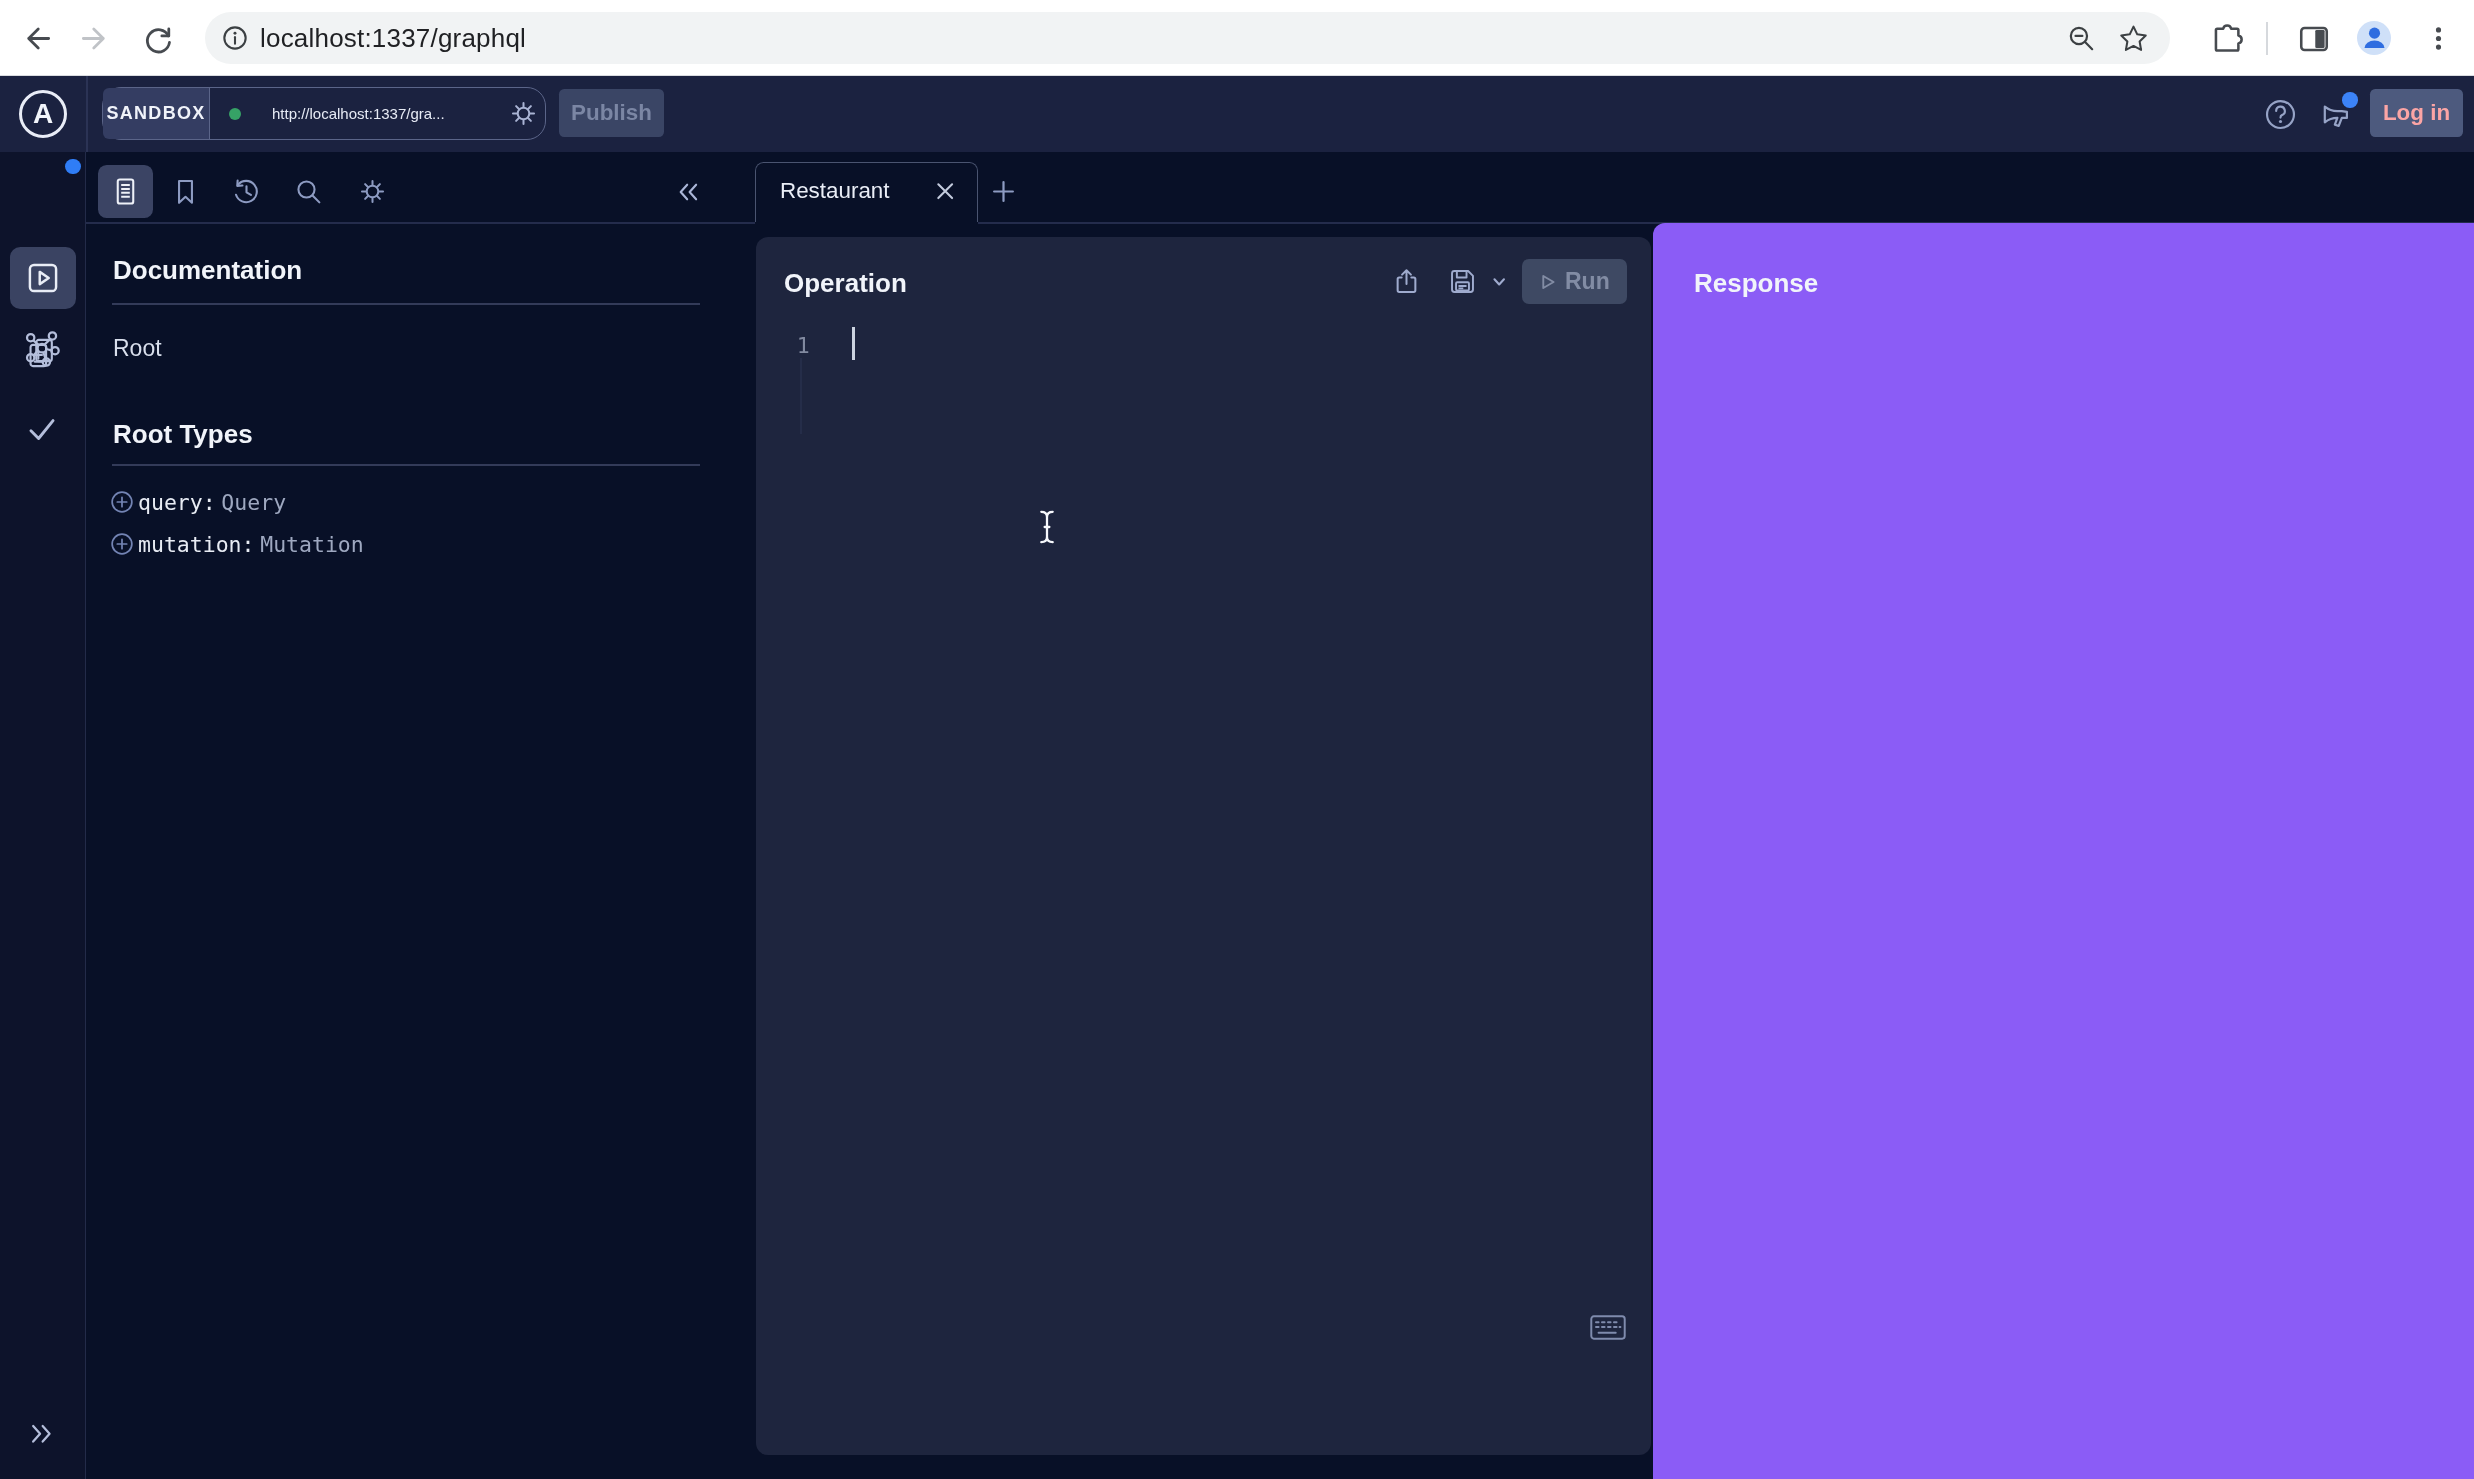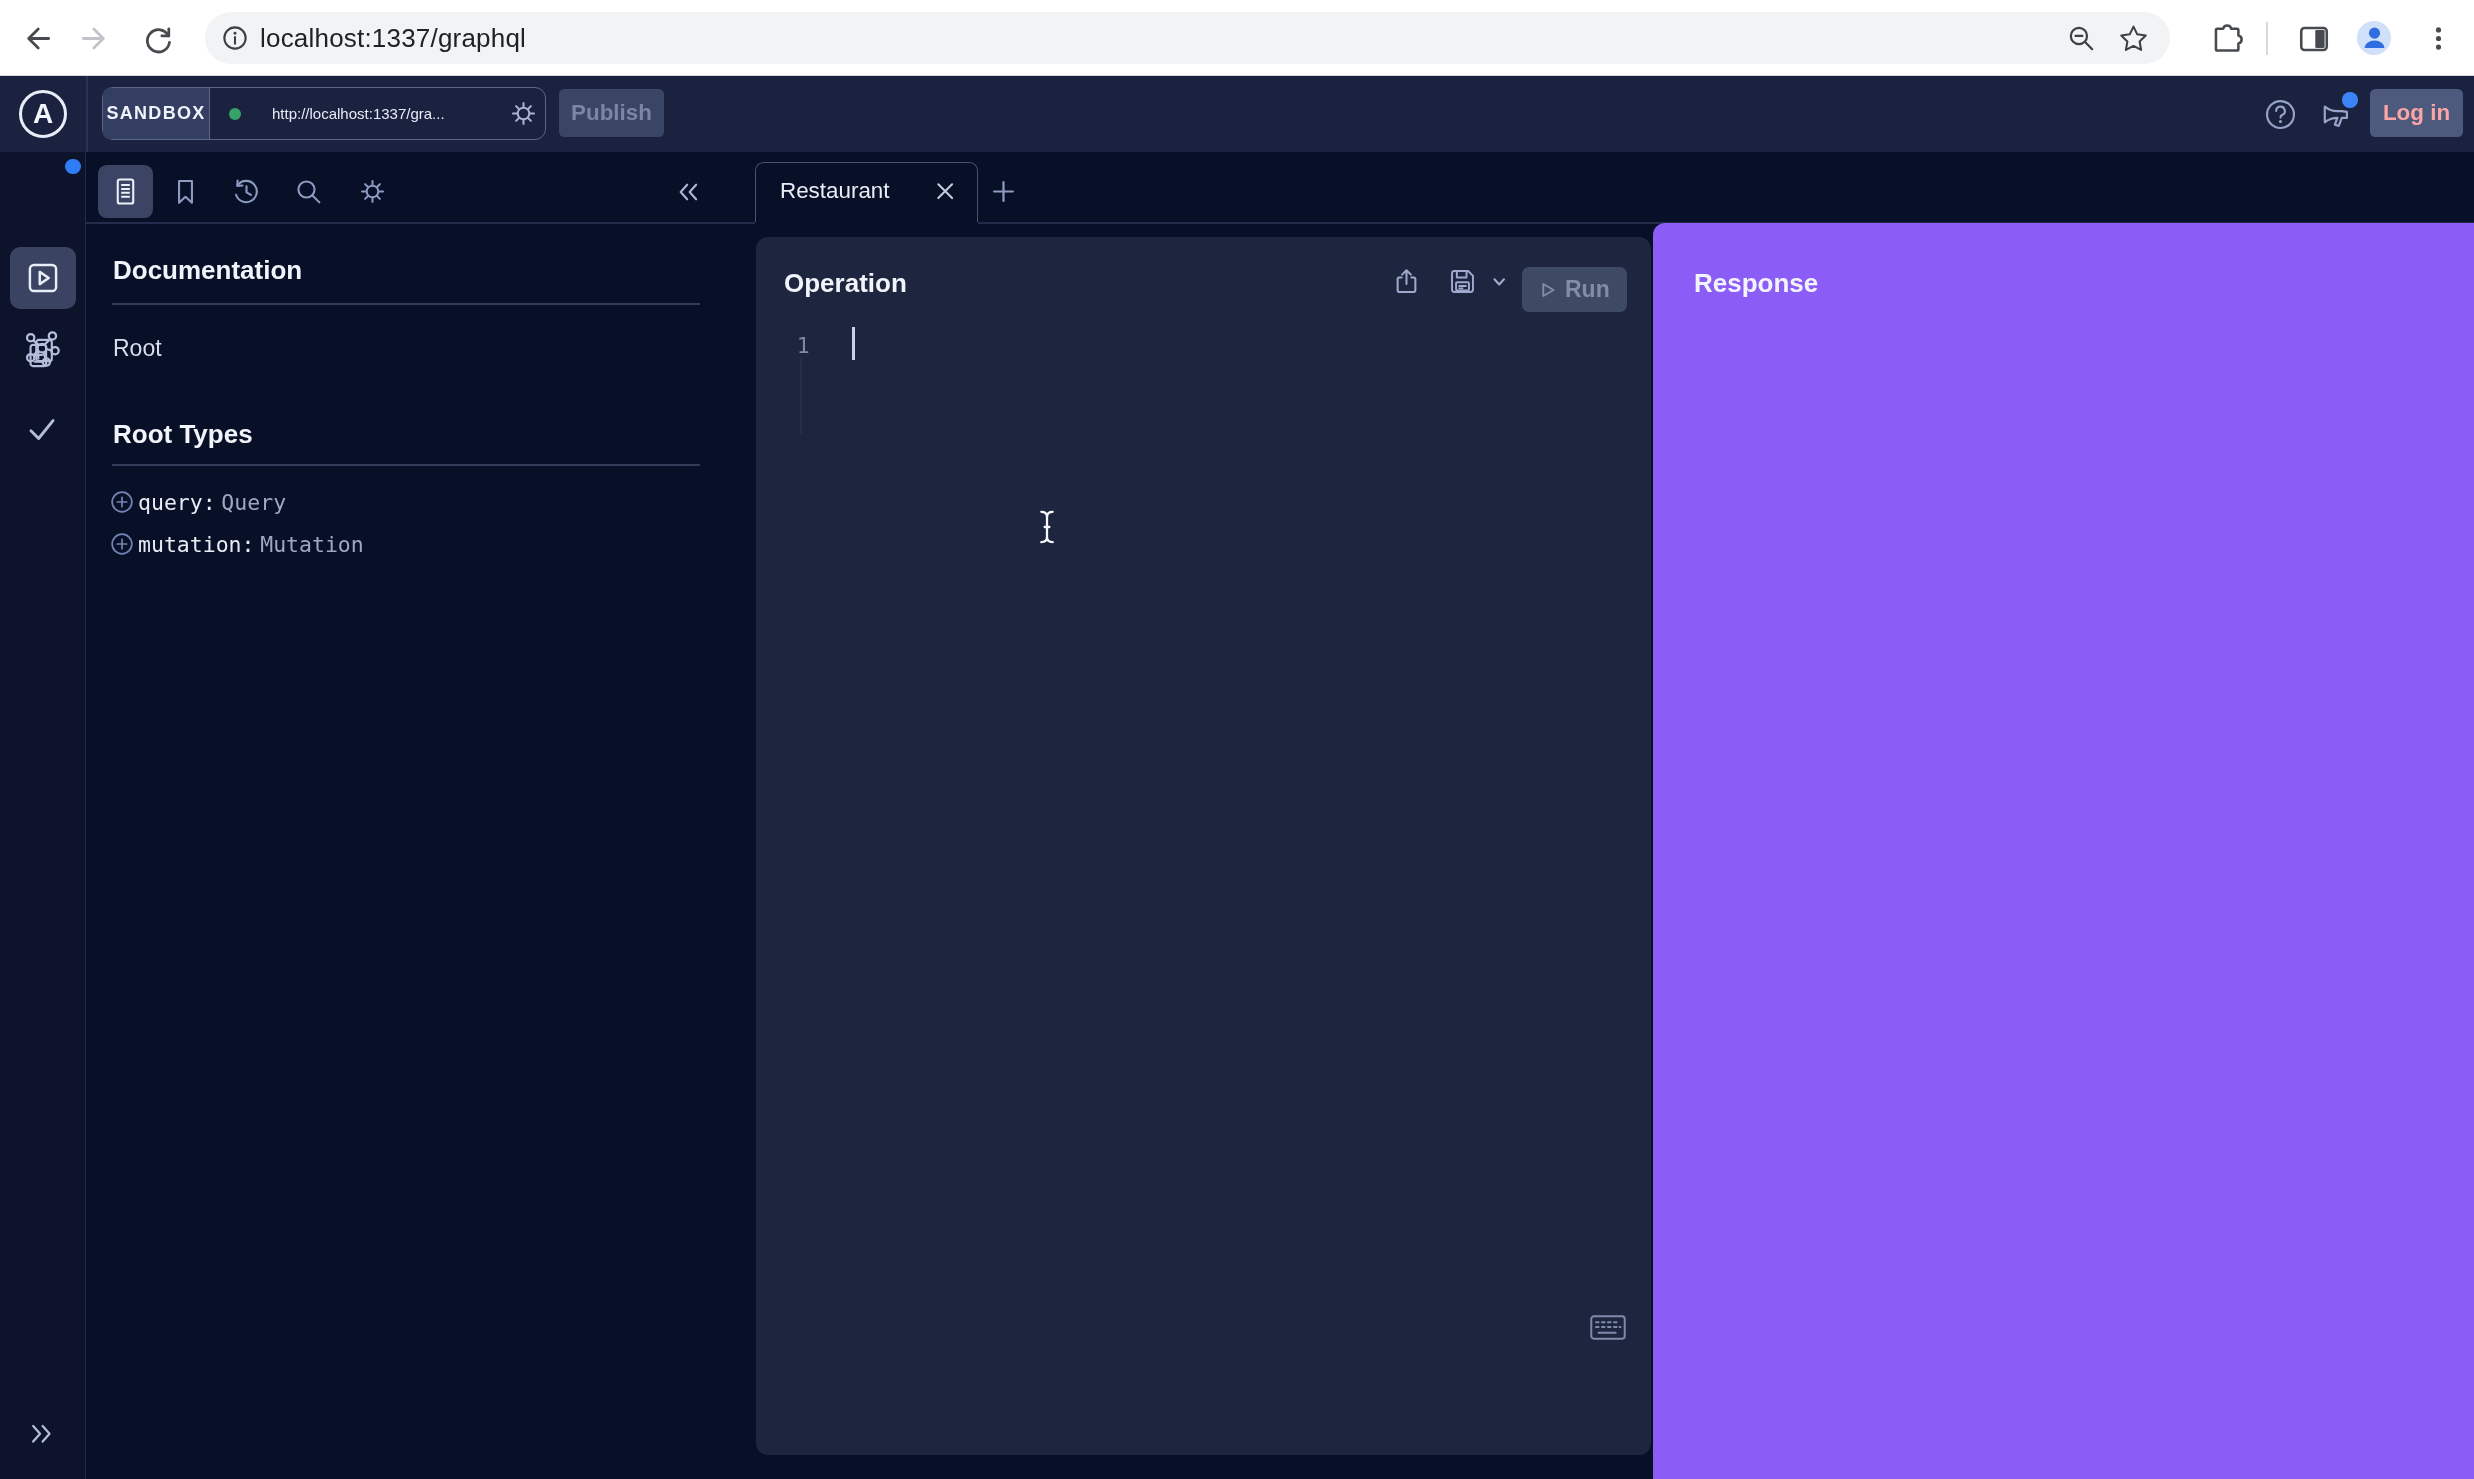--- a/index.html
+++ b/index.html
@@ -32,7 +32,7 @@
                  color:#f2f5fb; font-size:28px; font-weight:bold; }
   .apollo-vdiv { position:absolute; left:86px; top:0; width:1.7px; height:76px; background:#2b3355; }
   .endpoint-pill { position:absolute; left:102px; top:11.2px; width:444px; height:53px;
-                   border:1.7px solid #5b6589; border-radius:11px; display:flex; align-items:center; }
+                   border:1.7px solid #5b6589; border-radius:19px; display:flex; align-items:center; }
   .sandbox-chip { width:107px; height:100%; background:#343d62; border-right:1.7px solid #5b6589;
                   border-radius:6px 0 0 6px; display:flex; align-items:center; justify-content:center;
                   color:#f0f3fa; font-size:18px; font-weight:bold; letter-spacing:1.3px; }

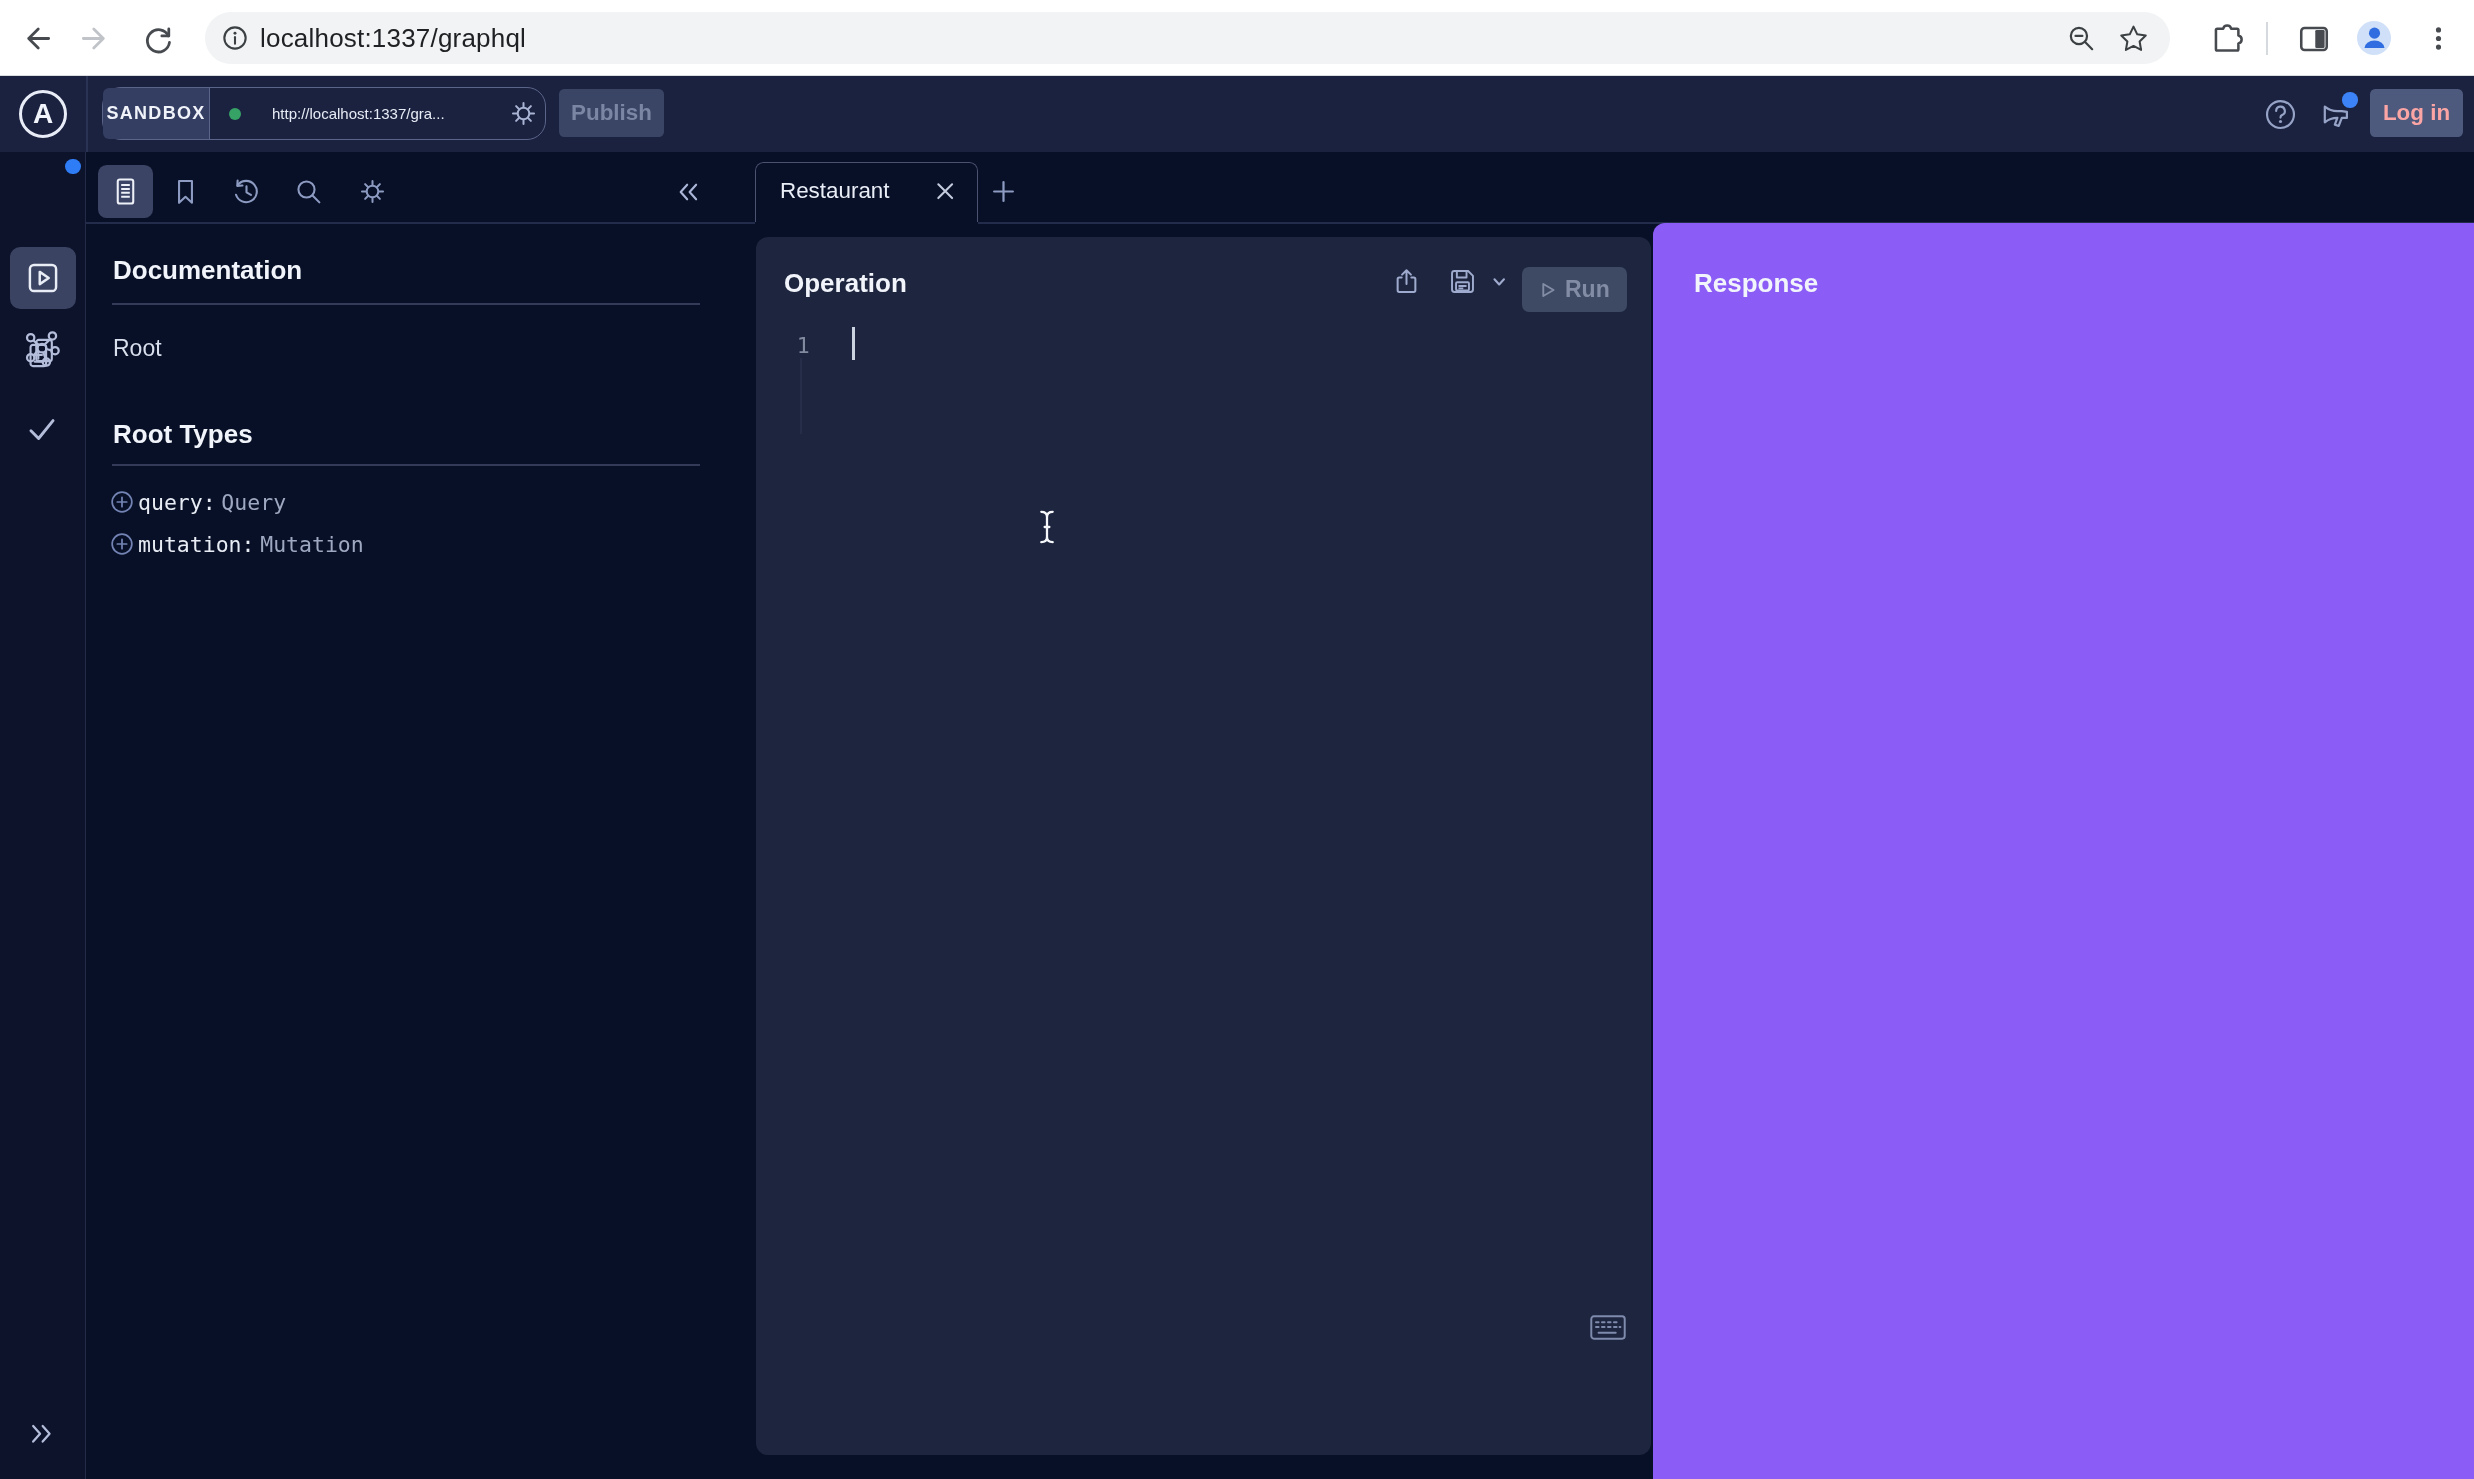--- a/index.html
+++ b/index.html
@@ -89,7 +89,7 @@
   .op-ic { position:absolute; color:#9fabce; }
   .run-btn { position:absolute; left:766px; top:22.4px; width:105px; height:45px; border-radius:6.9px;
              background:#3e4963; color:#828ca4; display:flex; align-items:center; justify-content:center;
-             gap:7.7px; font-size:23px; font-weight:bold;margin-top:8px; }
+             gap:7.7px; font-size:23px; font-weight:bold; }
   .line-num { position:absolute; left:33px; top:96px; width:20.7px; text-align:right;
               font-size:21.5px; color:#828aa0; }
   .caret { position:absolute; left:96px; top:90px; width:2.6px; height:33px; background:#ccd3e0; }

